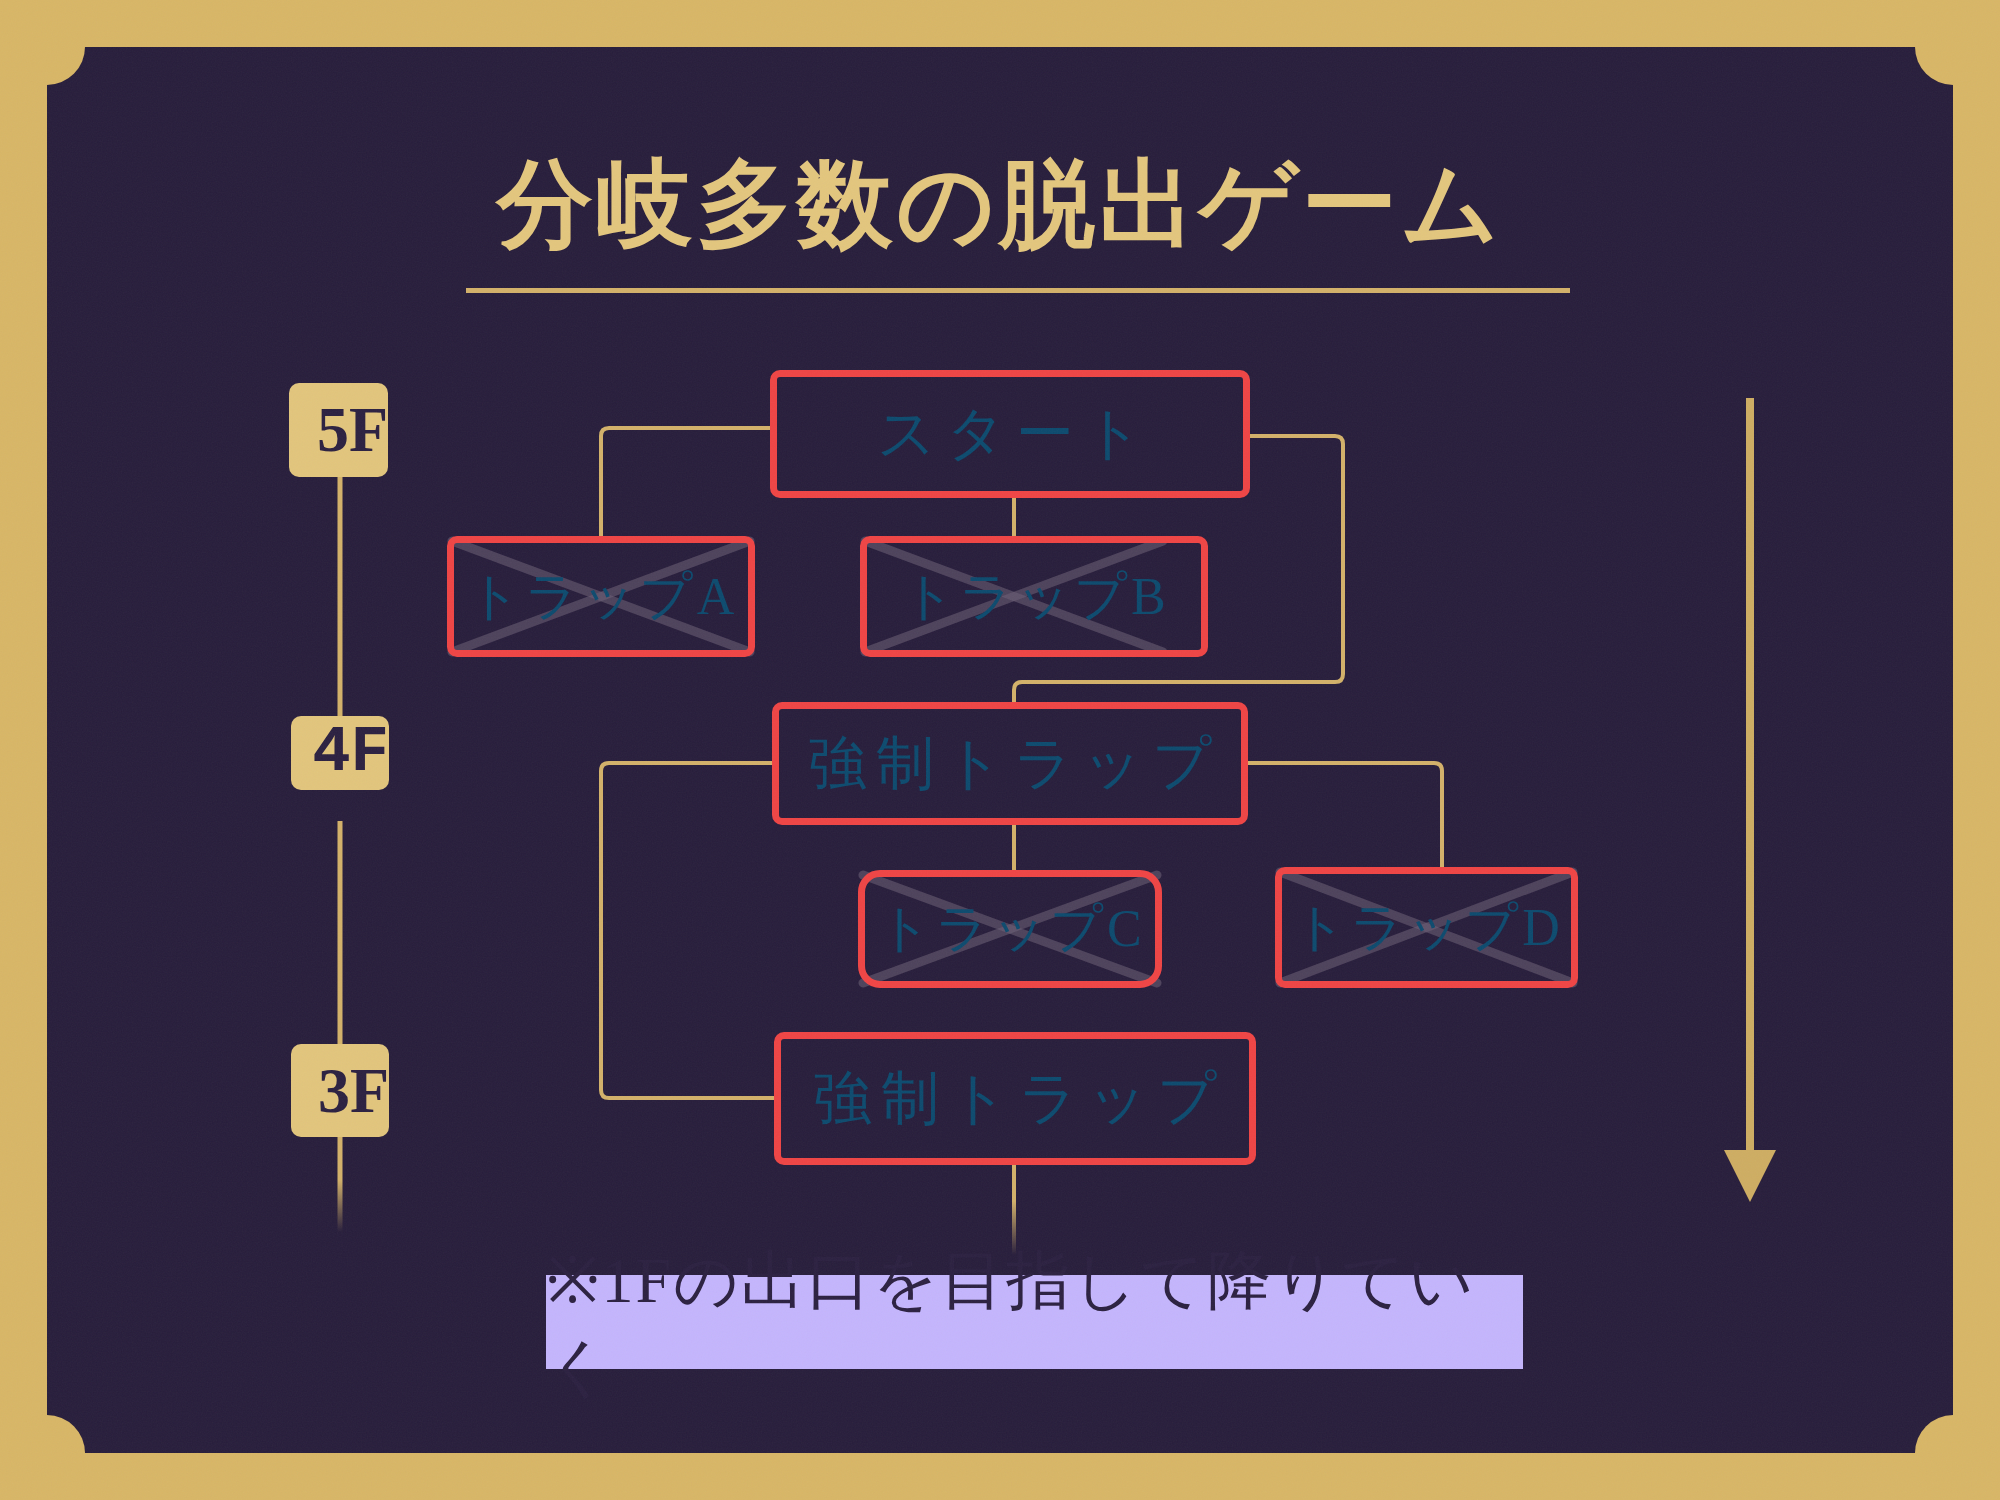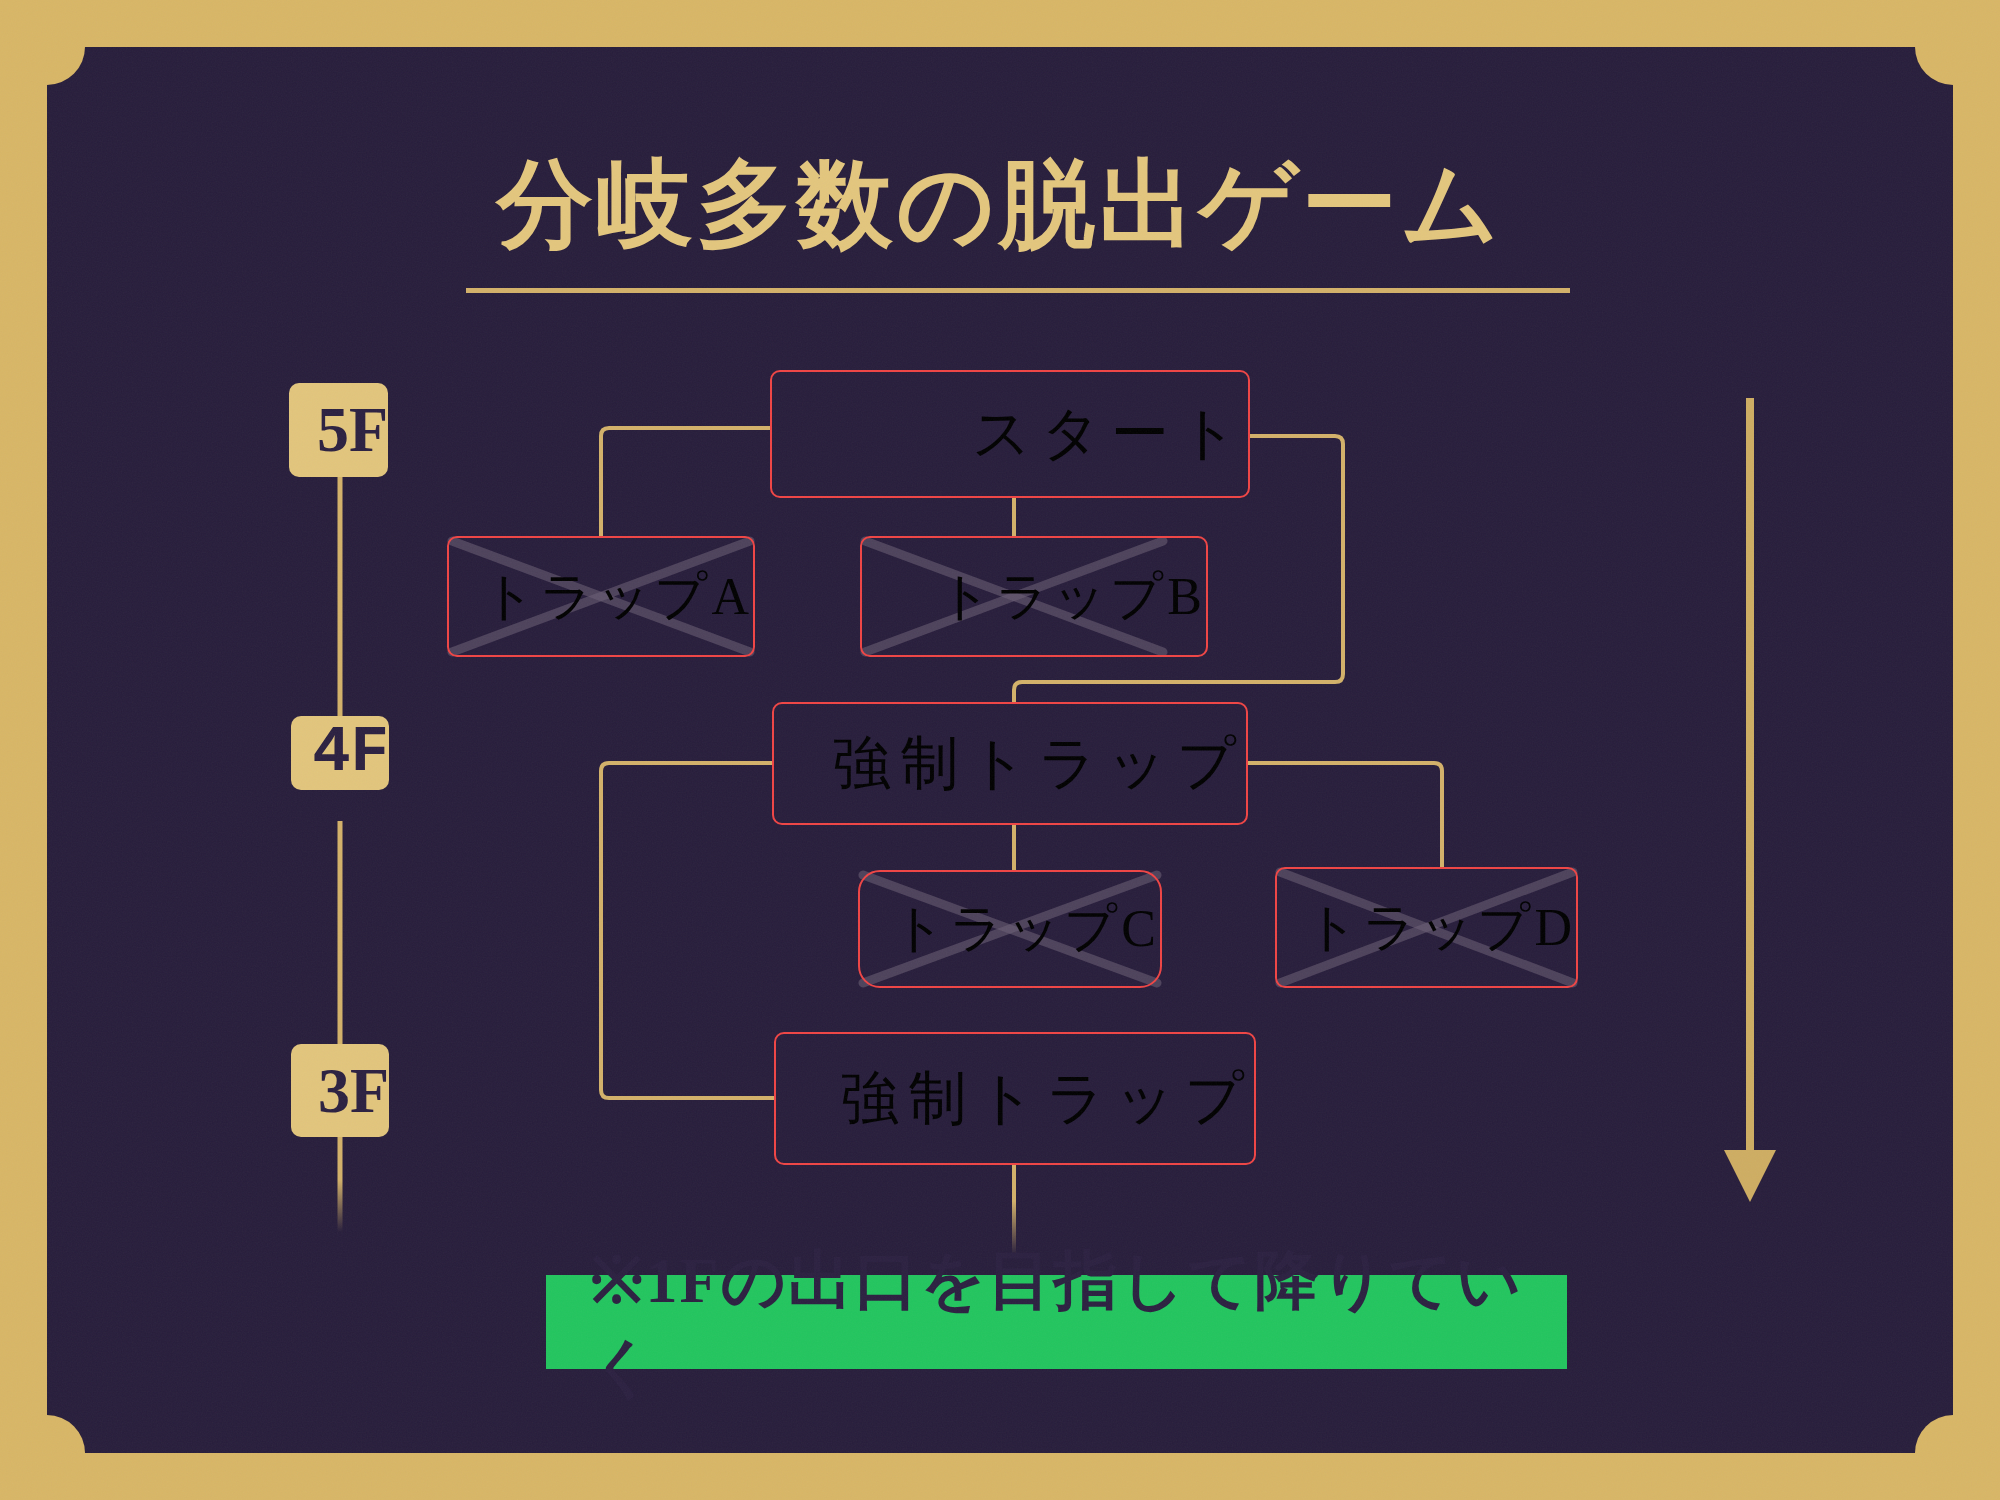--- a/index.html
+++ b/index.html
@@ -36,9 +36,9 @@
   .floor-4f{left:291px;top:716px;width:98px;height:74px;font-family:Liberation Mono, monospace;}
   .floor-3f{left:291px;top:1044px;width:98px;height:93px;}
   .node{
-    position:absolute;border:2px solid #ef4444;border-radius:10px;
-    display:flex;align-items:center;justify-content:flex-end;
-    color:#000000;background:transparent;box-sizing:border-box;
+    position:absolute;border:7px solid #ef4444;border-radius:10px;
+    display:flex;align-items:center;justify-content:center;
+    color:#0c4a6e;background:transparent;box-sizing:border-box;
   }
   .node-big{font-size:58px;letter-spacing:10px;padding-left:10px;}
   .node-trap{font-size:52px;letter-spacing:4px;padding-left:4px;}

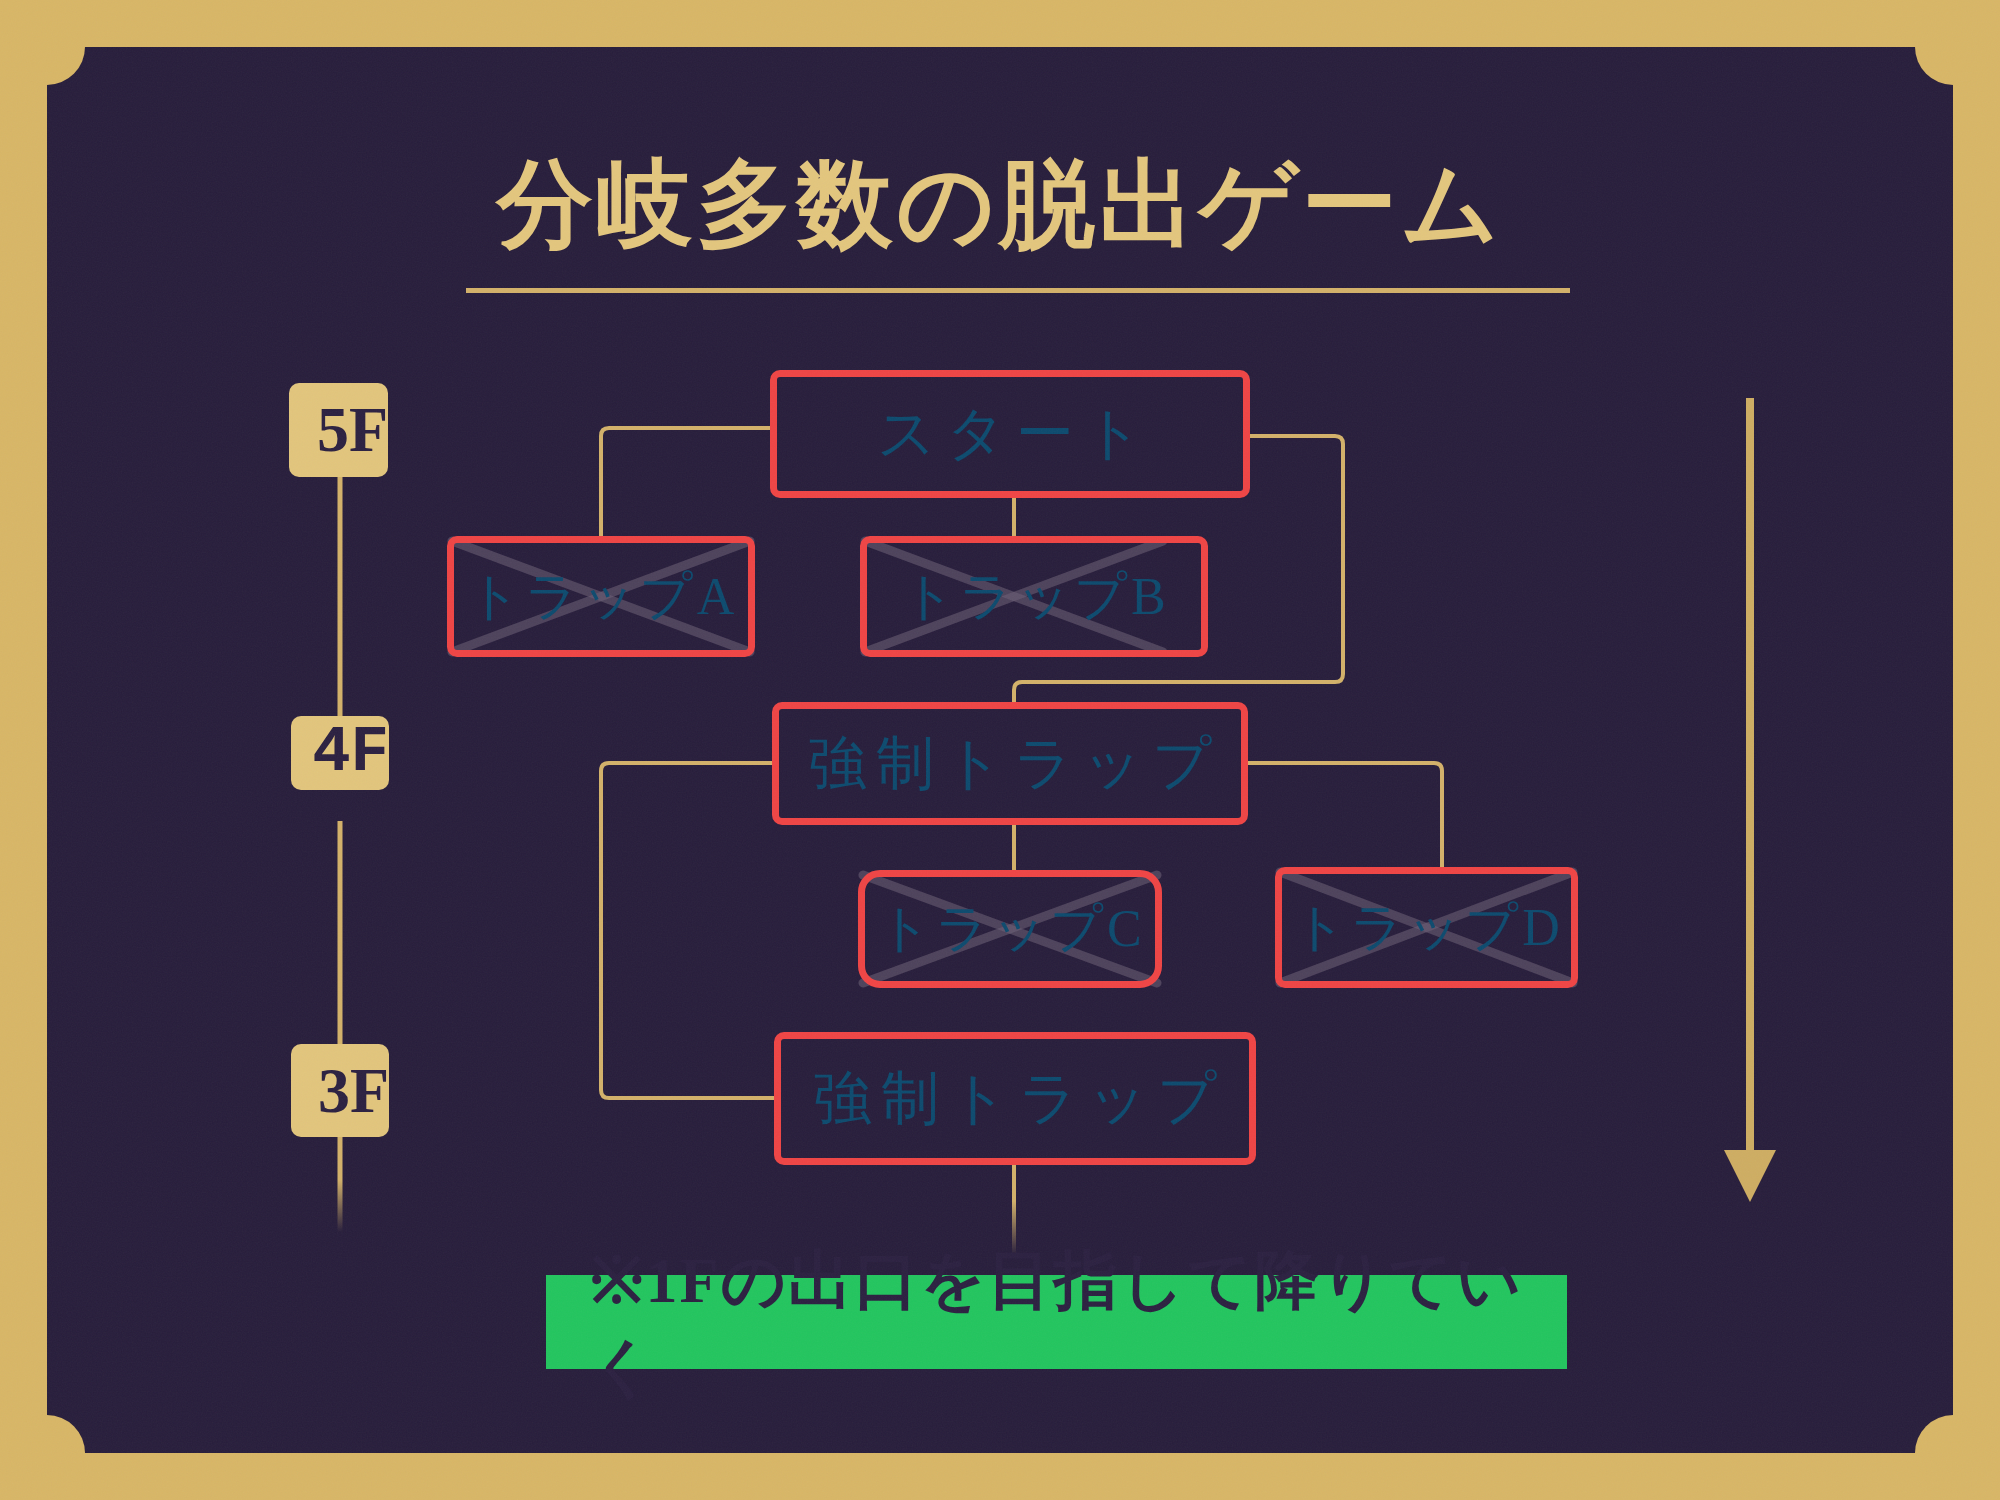--- a/index.html
+++ b/index.html
@@ -51,8 +51,8 @@
   .node-forced-3f{left:774px;top:1032px;width:482px;height:133px;}
   .note-banner{
     position:absolute;left:546px;top:1275px;width:977px;height:94px;
-    background:#22c55e;display:flex;align-items:center;justify-content:center;
-    color:#2b2040;font-size:64px;font-weight:700;letter-spacing:2px;padding-left:44px;
+    background:#c4b5fd;display:flex;align-items:center;justify-content:center;
+    color:#2b2040;font-size:64px;font-weight:400;letter-spacing:2px;
   }
   .noise{position:absolute;left:0;top:0;width:2000px;height:1500px;
     opacity:0.05;pointer-events:none;}

